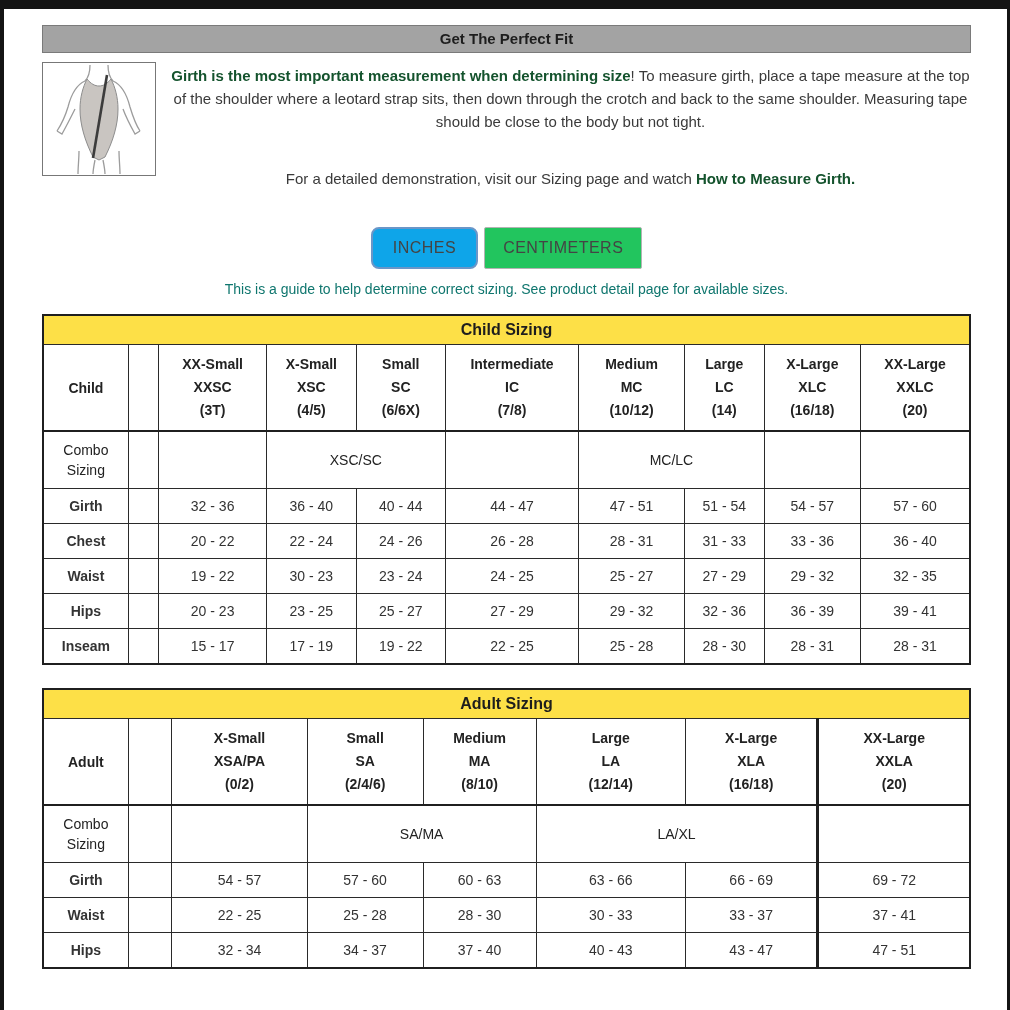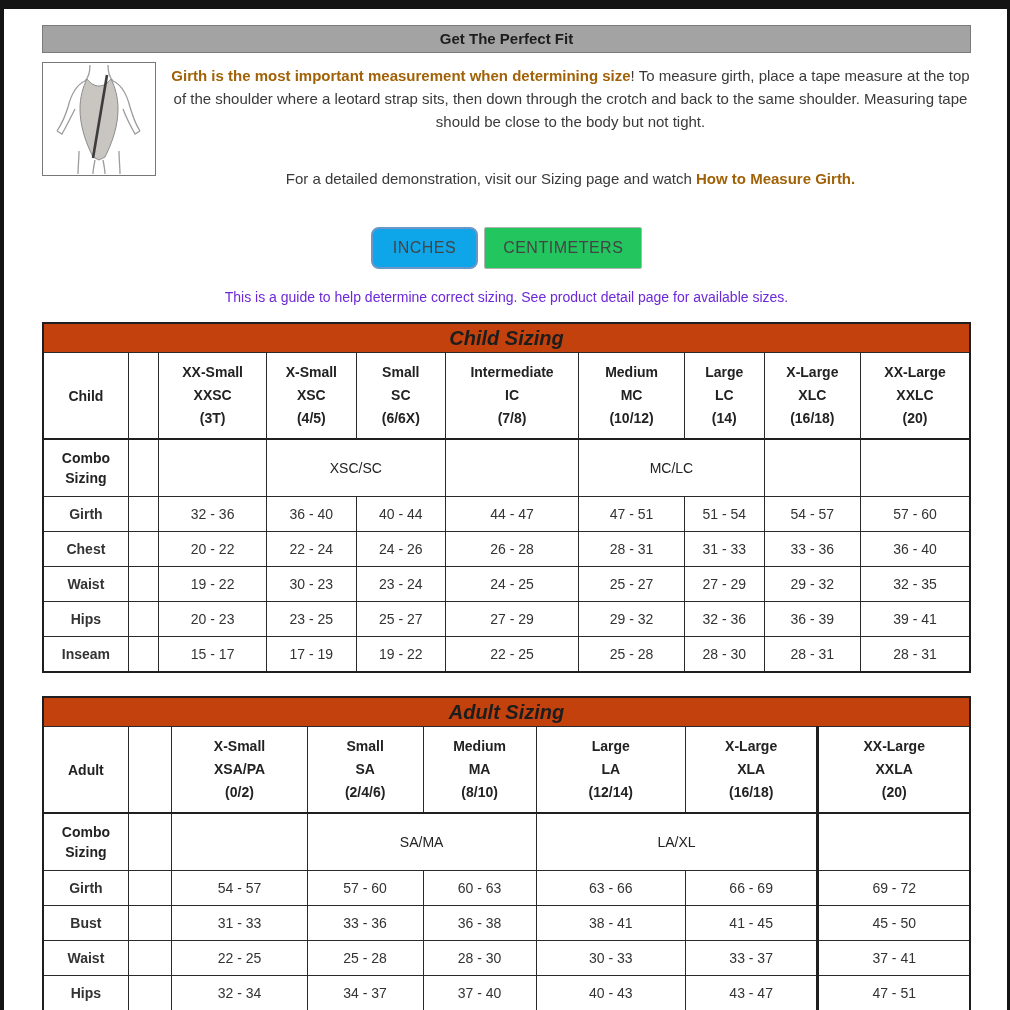--- a/index.html
+++ b/index.html
@@ -27,7 +27,7 @@
   .intro-text p{margin:0;}
   .intro-text .p1{margin-top:2px;}
   .intro-text .p2{margin-top:34px;}
-  .intro-text b{color:#a16207;}
+  .intro-text b{color:#14532d;}
 
   .btn-row{text-align:center;margin-top:37px;}
   .btn{

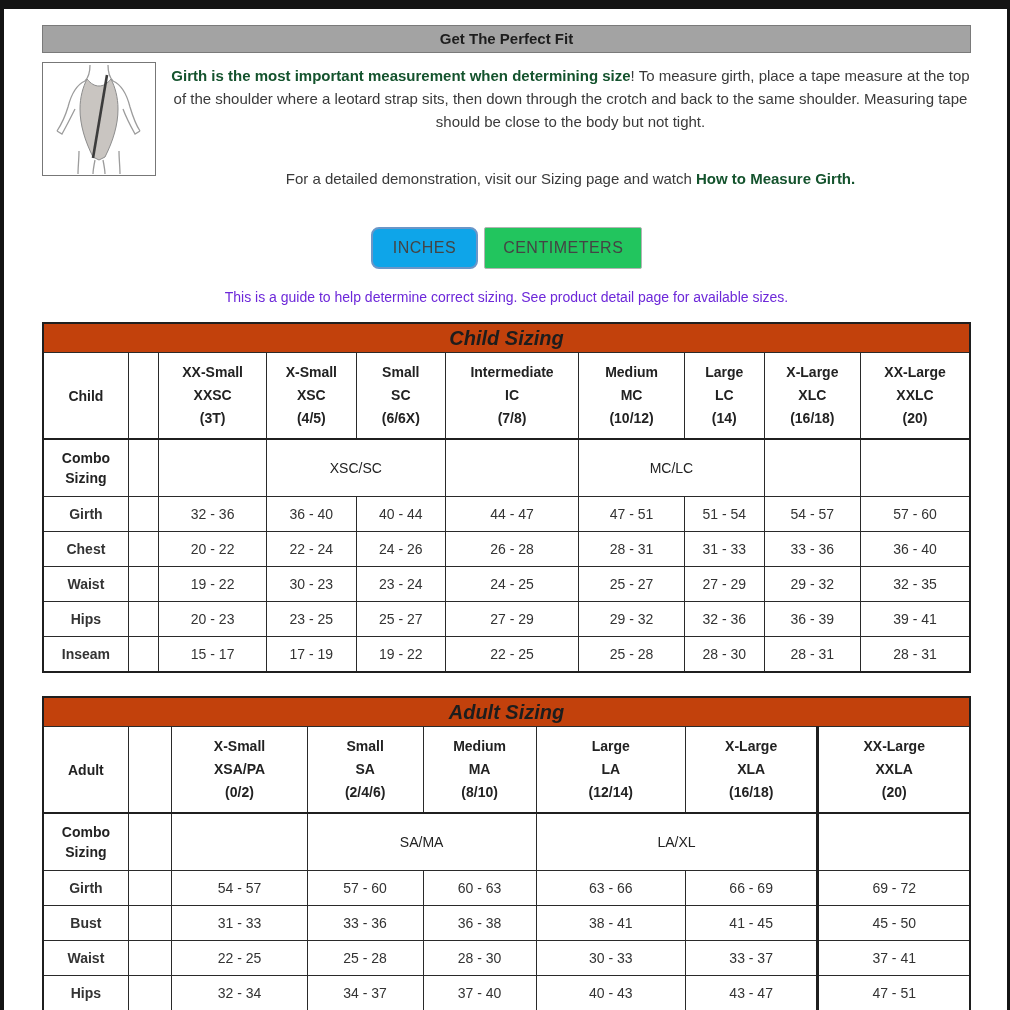--- a/index.html
+++ b/index.html
@@ -43,7 +43,7 @@
     padding:11px 18px;
   }
 
-  .note{text-align:center;font-size:14px;color:#6d28d9;margin-top:20px;}
+  .note{text-align:center;font-size:14px;color:#0f766e;margin-top:12px;}
 
   .tbl-mount{margin-top:17px;}
   .tbl-mount.adult{margin-top:23px;}

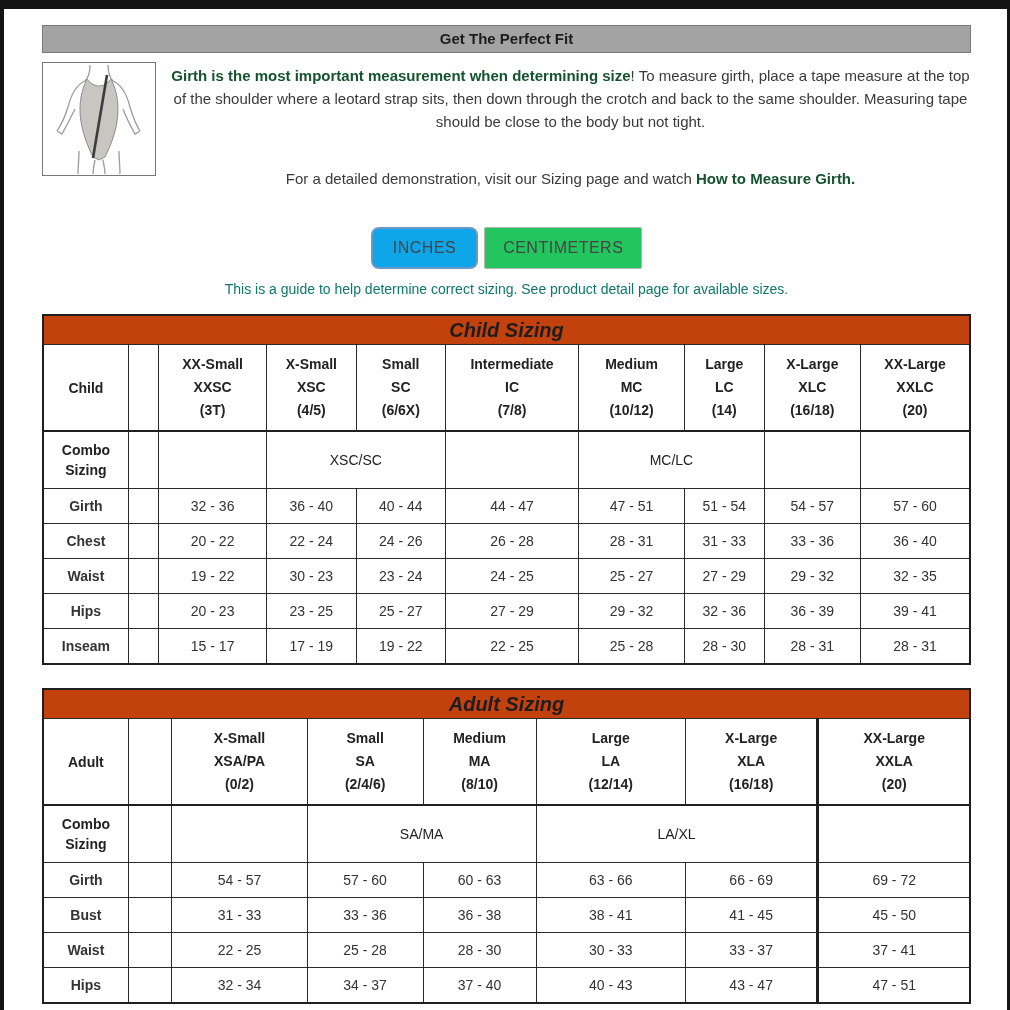--- a/index.html
+++ b/index.html
@@ -53,7 +53,7 @@
   }
   .size-table th,.size-table td{border:1px solid #2a2a2a;text-align:center;vertical-align:middle;overflow:hidden;}
   .size-table .title-row{
-    background:#c2410c;font-weight:bold;font-size:20px;height:26px;color:#1d1d1d;font-style:italic;
+    background:#fde047;font-weight:bold;font-size:16px;height:26px;color:#1d1d1d;
   }
   .size-table .corner-cell{font-weight:bold;font-size:14px;}
   .size-table .hdr-cell{font-weight:bold;font-size:14px;line-height:23px;padding:8px 2px;border-bottom:2px solid #1f1f1f;}

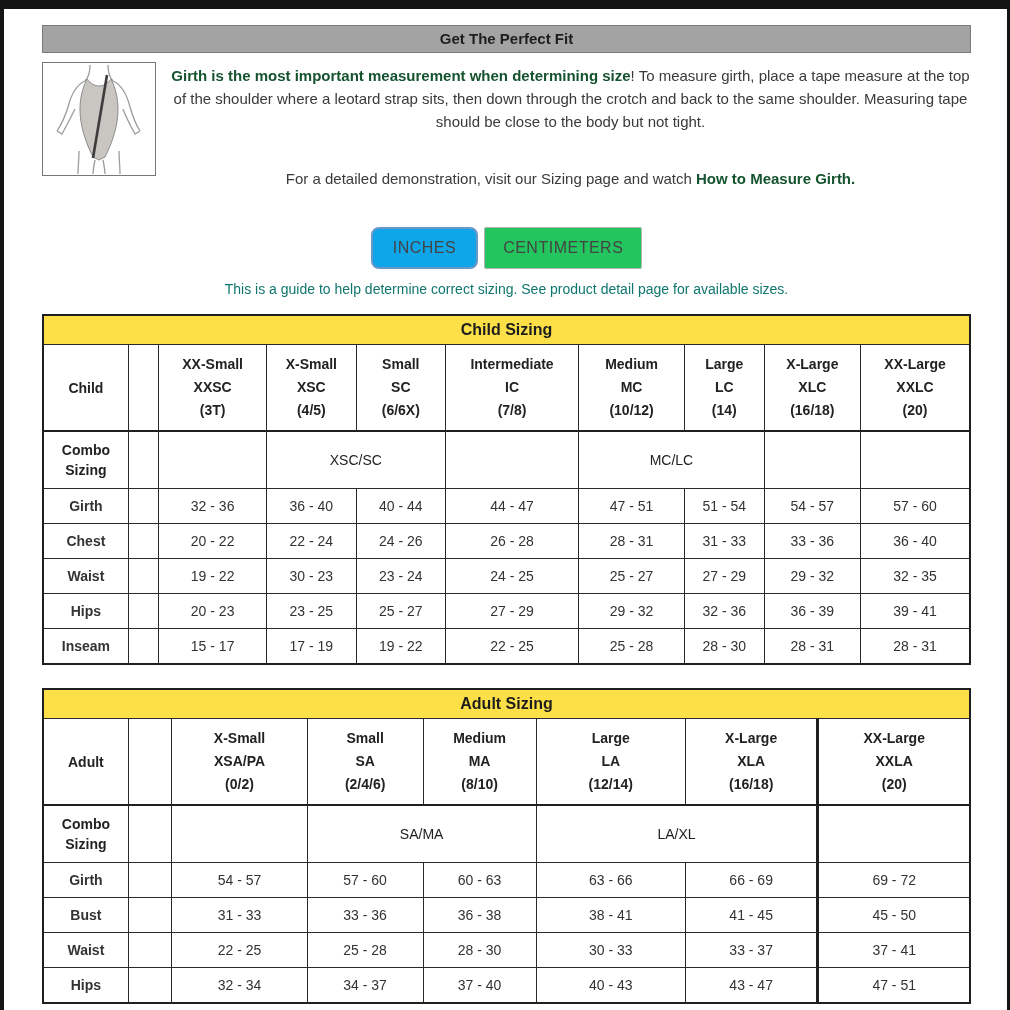--- a/index.html
+++ b/index.html
@@ -59,7 +59,7 @@
   .size-table .hdr-cell{font-weight:bold;font-size:14px;line-height:23px;padding:8px 2px;border-bottom:2px solid #1f1f1f;}
   .size-table .corner-cell,.size-table .hdr-unit{border-bottom:2px solid #1f1f1f;}
   .size-table .combo-row td{height:54px;font-size:14px;}
-  .size-table .combo-label{font-weight:bold;line-height:20px;padding:0 10px;}
+  .size-table .combo-label{font-weight:normal;line-height:20px;padding:0 10px;}
   .size-table .m-row td{height:32px;font-size:14px;color:#333;}
   .size-table .row-label{font-weight:bold;color:#1d1d1d;}
   .size-table .unit-cell{font-size:13px;color:#333;padding-left:48px;}

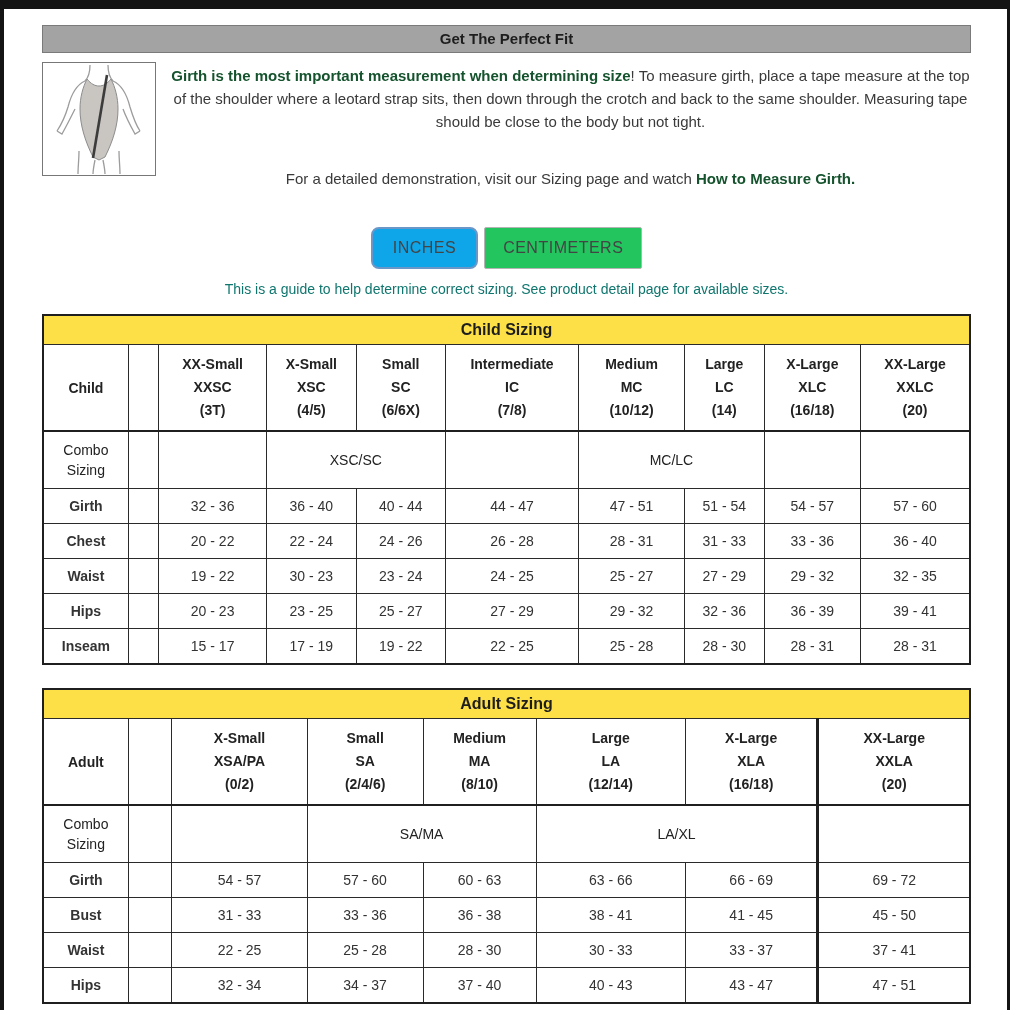--- a/index.html
+++ b/index.html
@@ -322,16 +322,6 @@
             <td class="data-cell thick-left">69 - 72</td>
           </tr>
           <tr class="m-row">
-            <td class="row-label">Bust</td>
-            <td class="unit-cell">in</td>
-            <td class="data-cell">31 - 33</td>
-            <td class="data-cell">33 - 36</td>
-            <td class="data-cell">36 - 38</td>
-            <td class="data-cell">38 - 41</td>
-            <td class="data-cell">41 - 45</td>
-            <td class="data-cell thick-left">45 - 50</td>
-          </tr>
-          <tr class="m-row">
             <td class="row-label">Waist</td>
             <td class="unit-cell">in</td>
             <td class="data-cell">22 - 25</td>

